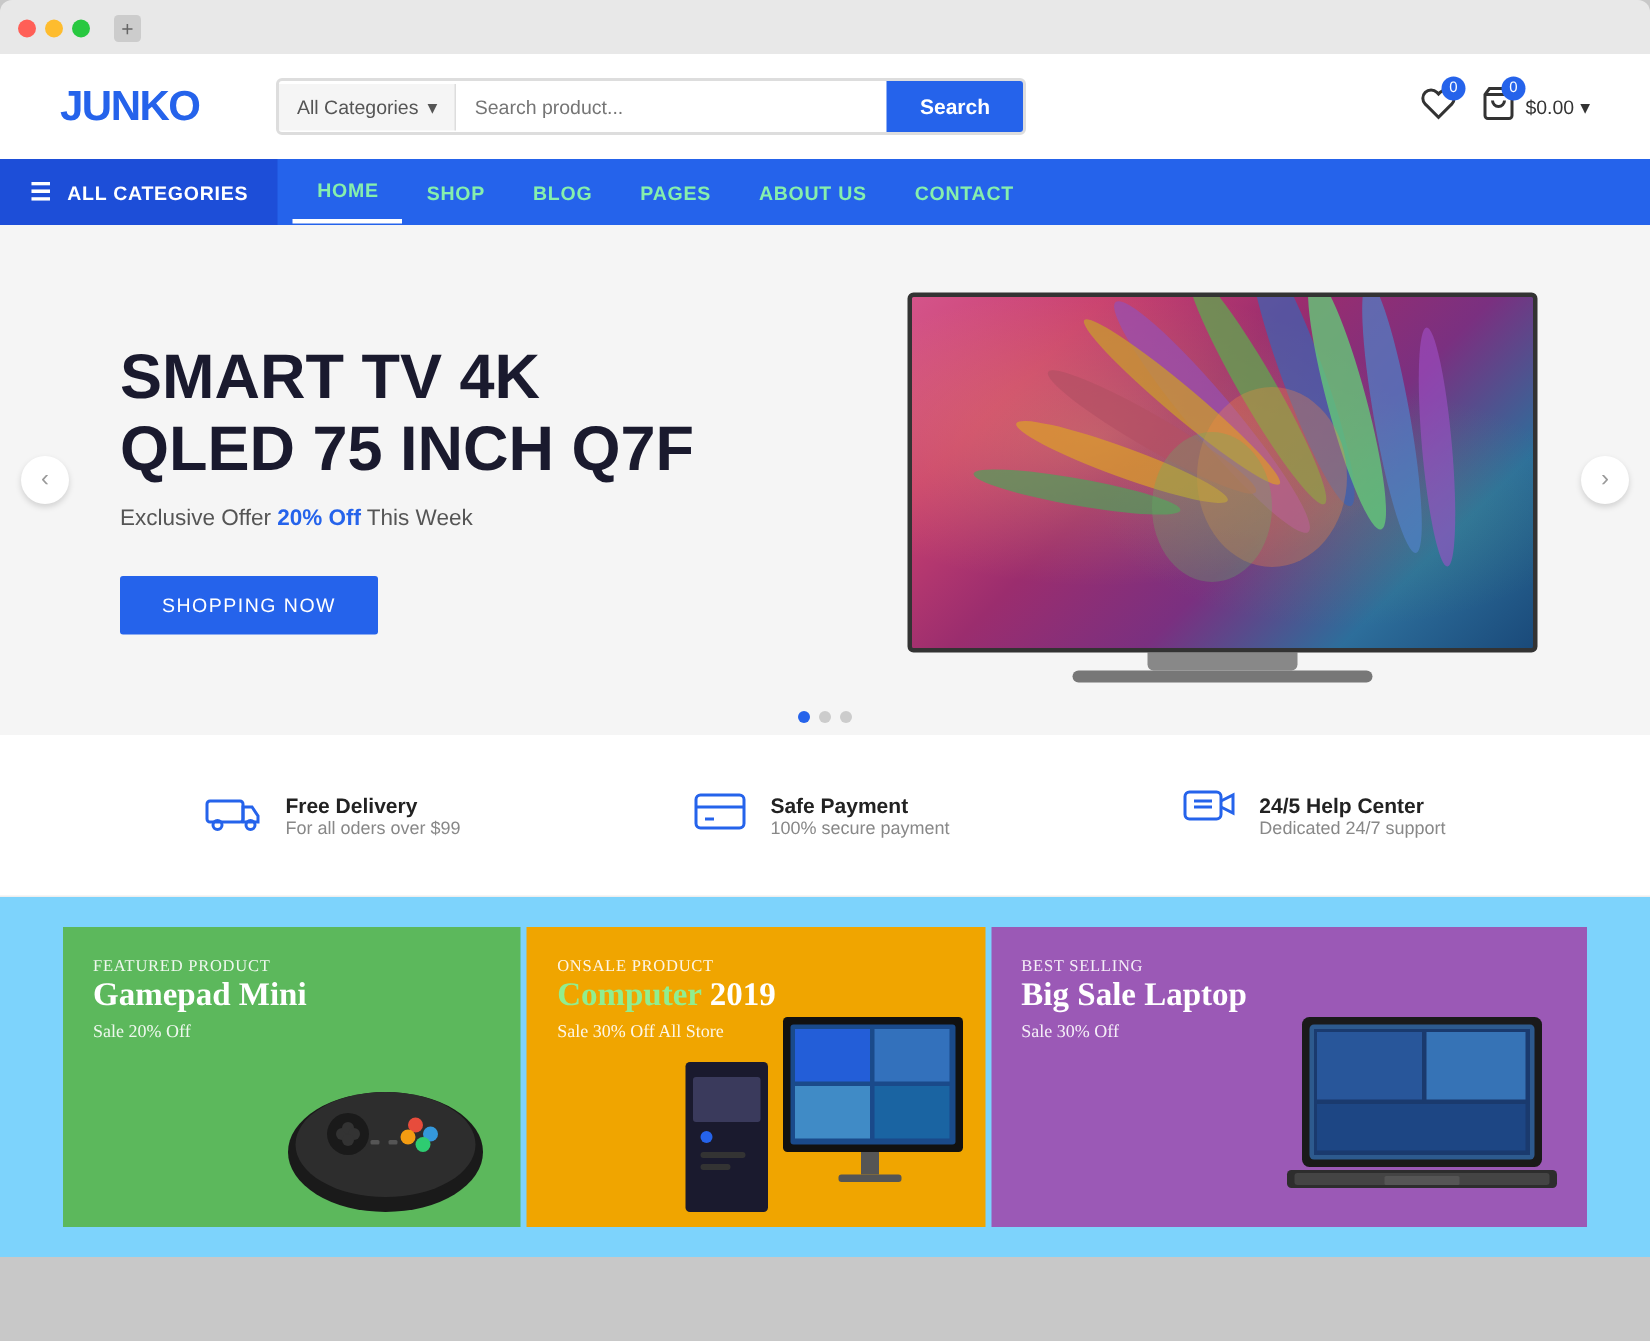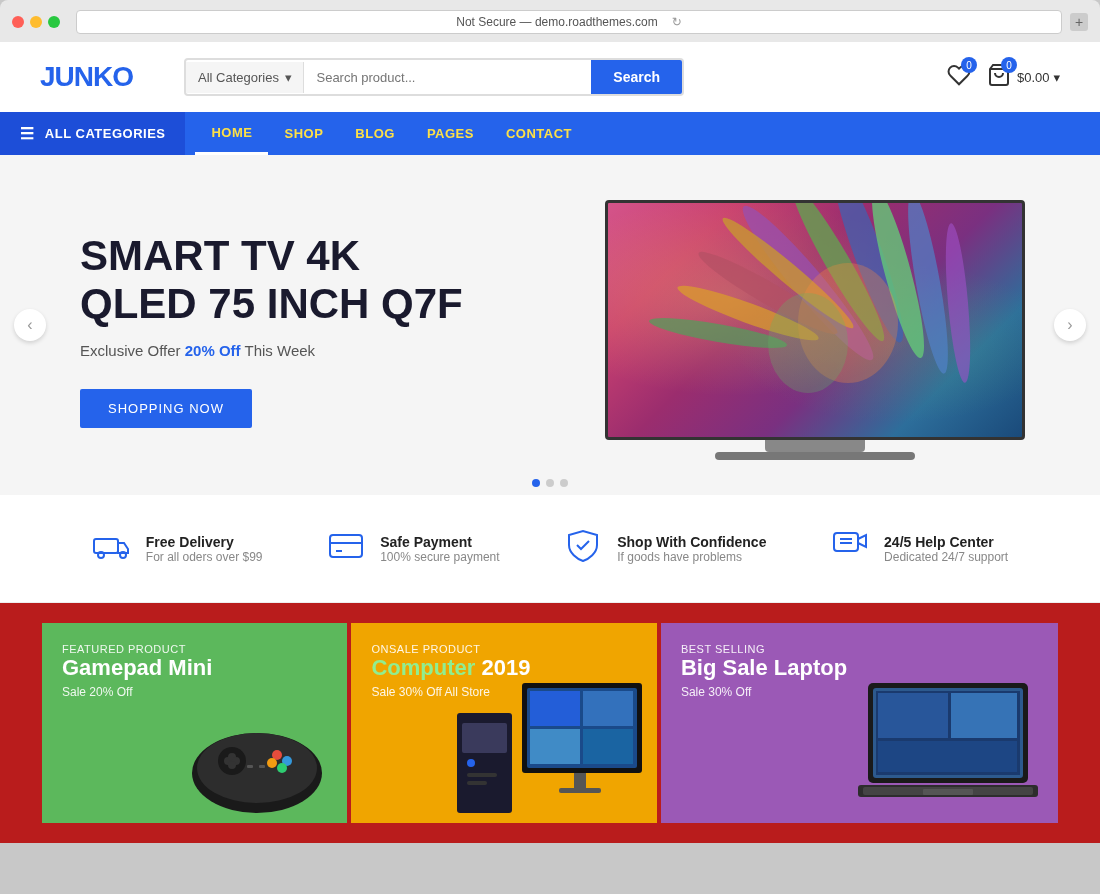--- a/index.html
+++ b/index.html
@@ -395,10 +395,6 @@
       <div class="traffic-light tl-red"></div>
       <div class="traffic-light tl-yellow"></div>
       <div class="traffic-light tl-green"></div>
-    </div>
-    <div class="address-bar">
-      <span>Not Secure — demo.roadthemes.com</span>
-      <span style="color:#999; margin-left:8px;">↻</span>
     </div>
     <div class="new-tab-btn">+</div>
   </div>

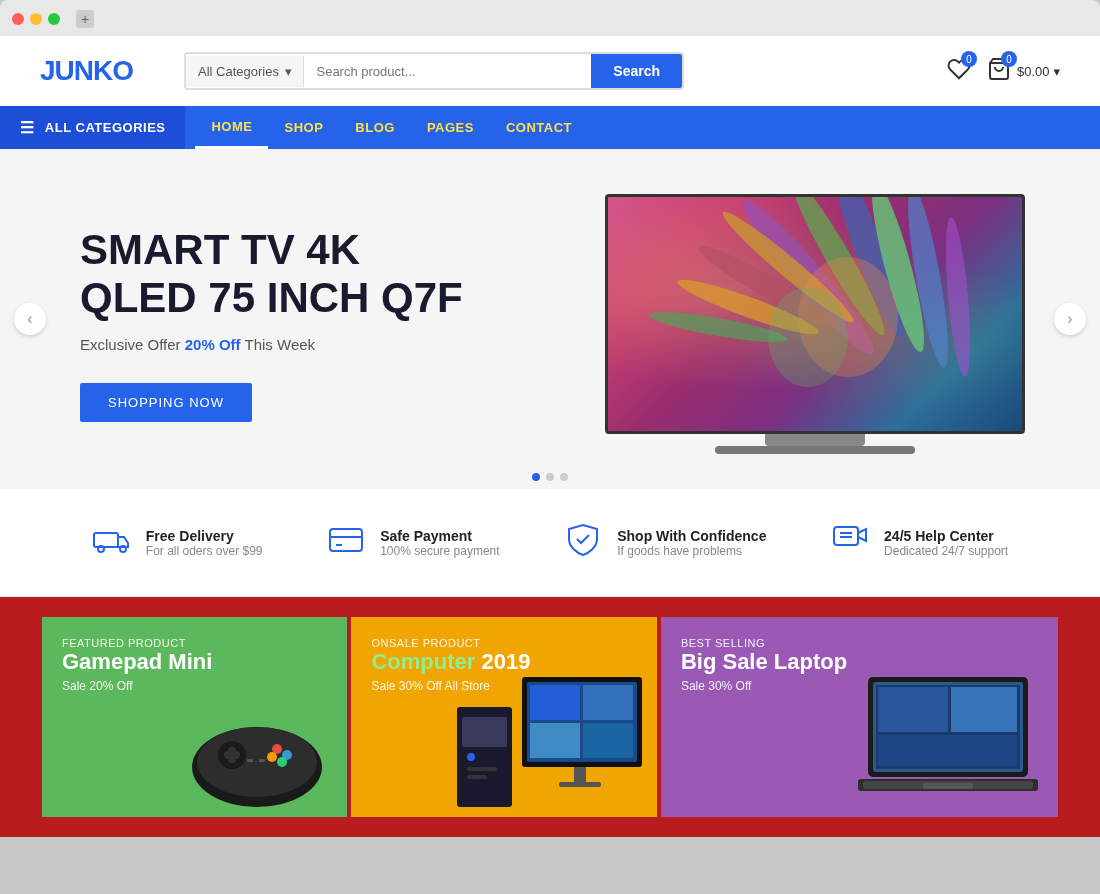--- a/index.html
+++ b/index.html
@@ -182,7 +182,7 @@
       padding: 0 10px;
     }
     .nav-link {
-      color: #fde047;
+      color: #86efac;
       font-size: 13px;
       font-weight: bold;
       padding: 12px 16px;

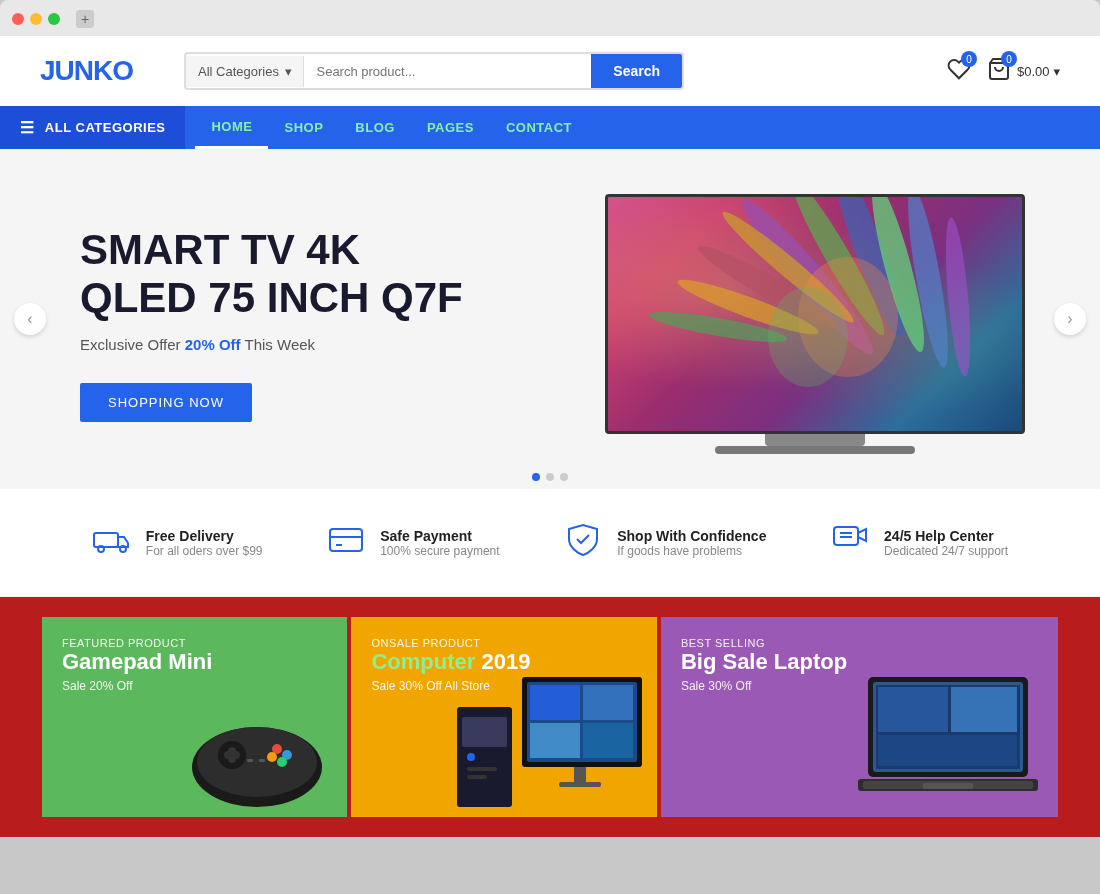--- a/index.html
+++ b/index.html
@@ -448,6 +448,7 @@
         <a class="nav-link">SHOP</a>
         <a class="nav-link">BLOG</a>
         <a class="nav-link">PAGES</a>
+        <a class="nav-link">ABOUT US</a>
         <a class="nav-link">CONTACT</a>
       </div>
     </nav>

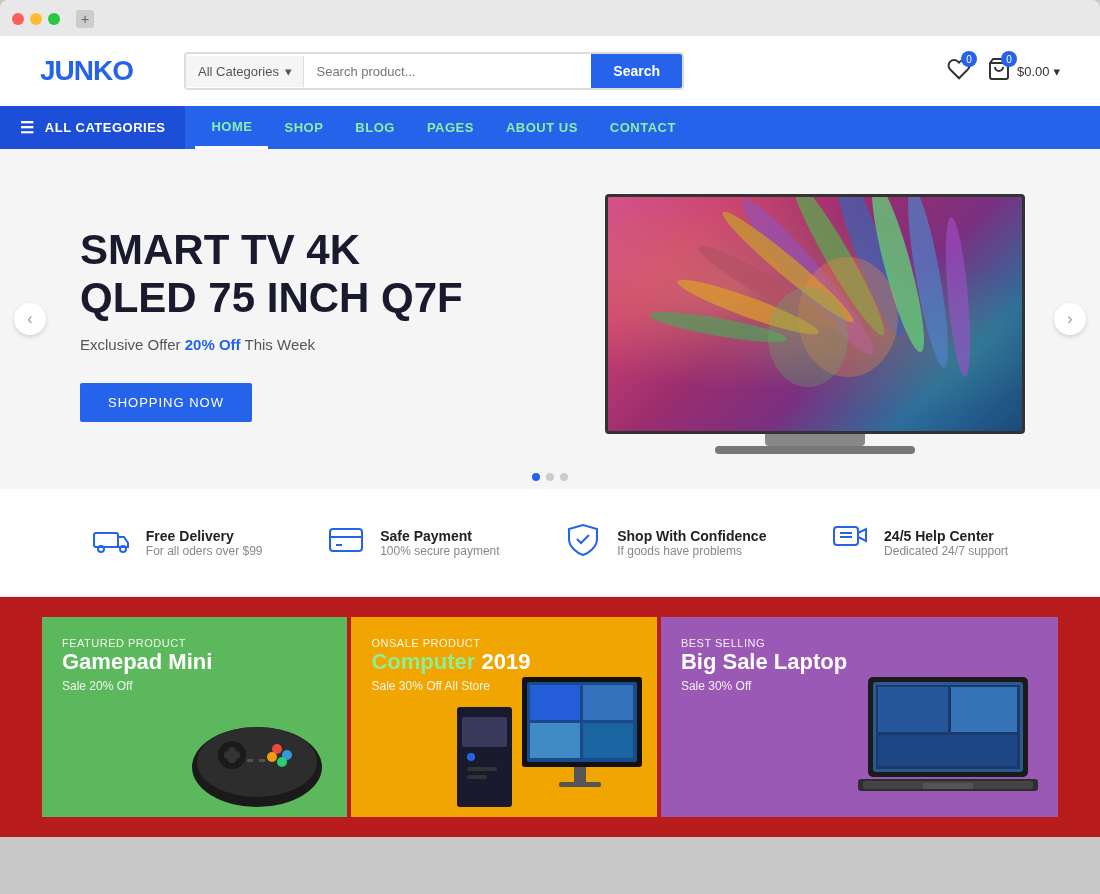--- a/index.html
+++ b/index.html
@@ -530,18 +530,6 @@
         <div class="feature-text">
           <h4>Safe Payment</h4>
           <p>100% secure payment</p>
-        </div>
-      </div>
-      <div class="feature-item">
-        <div class="feature-icon">
-          <svg class="icon-svg" viewBox="0 0 40 40" fill="none" stroke="#2563eb" stroke-width="2">
-            <path d="M6 20 C6 28 14 34 20 36 C26 34 34 28 34 20 L34 10 L20 6 L6 10 Z"></path>
-            <path d="M14 20 L18 24 L26 16"></path>
-          </svg>
-        </div>
-        <div class="feature-text">
-          <h4>Shop With Confidence</h4>
-          <p>If goods have problems</p>
         </div>
       </div>
       <div class="feature-item">

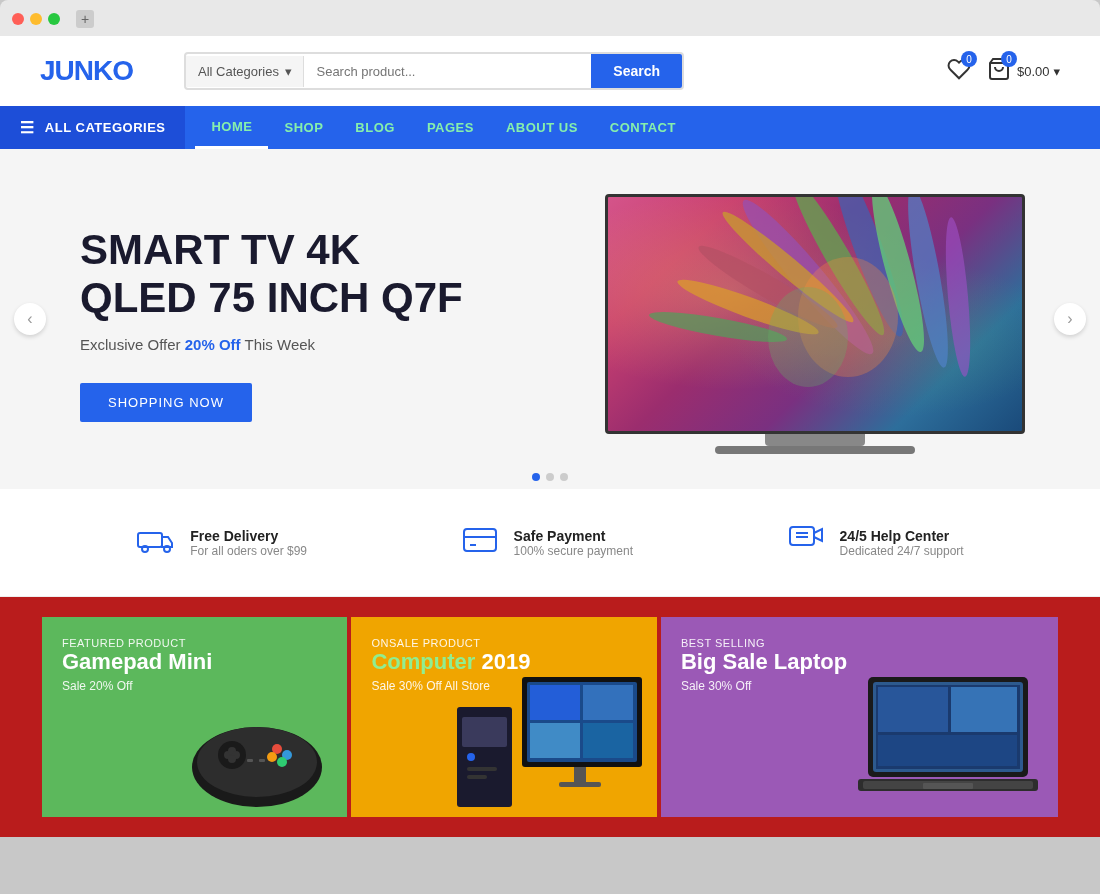--- a/index.html
+++ b/index.html
@@ -344,7 +344,8 @@
       padding: 20px 40px;
       display: flex;
       gap: 0;
-      background: #b91c1c;
+      background: #7dd3fc;
+      font-family: Liberation Serif, serif;
     }
     .product-card {
       flex: 1;

